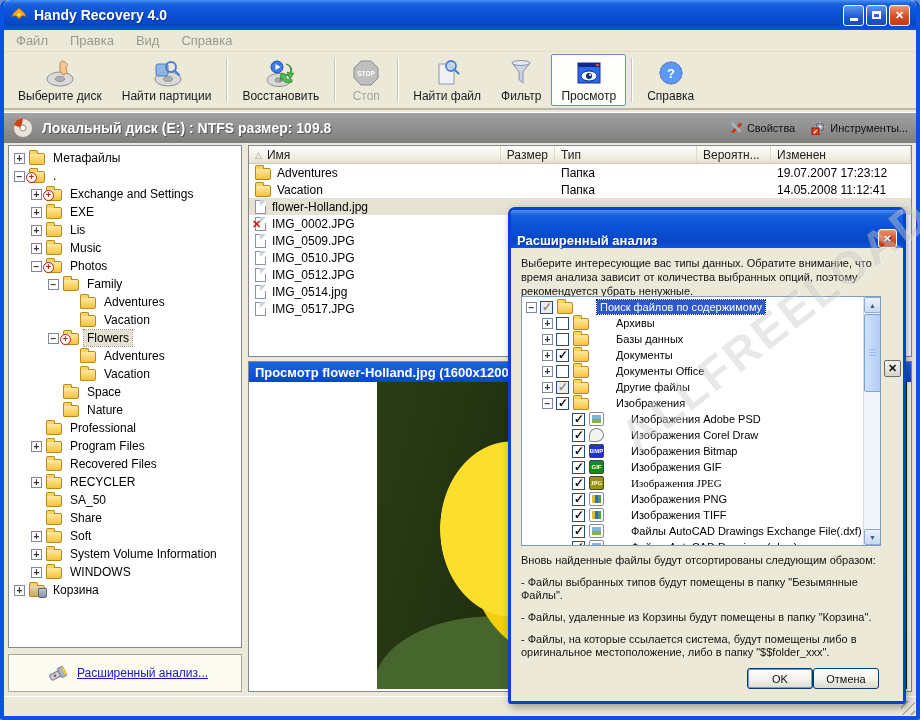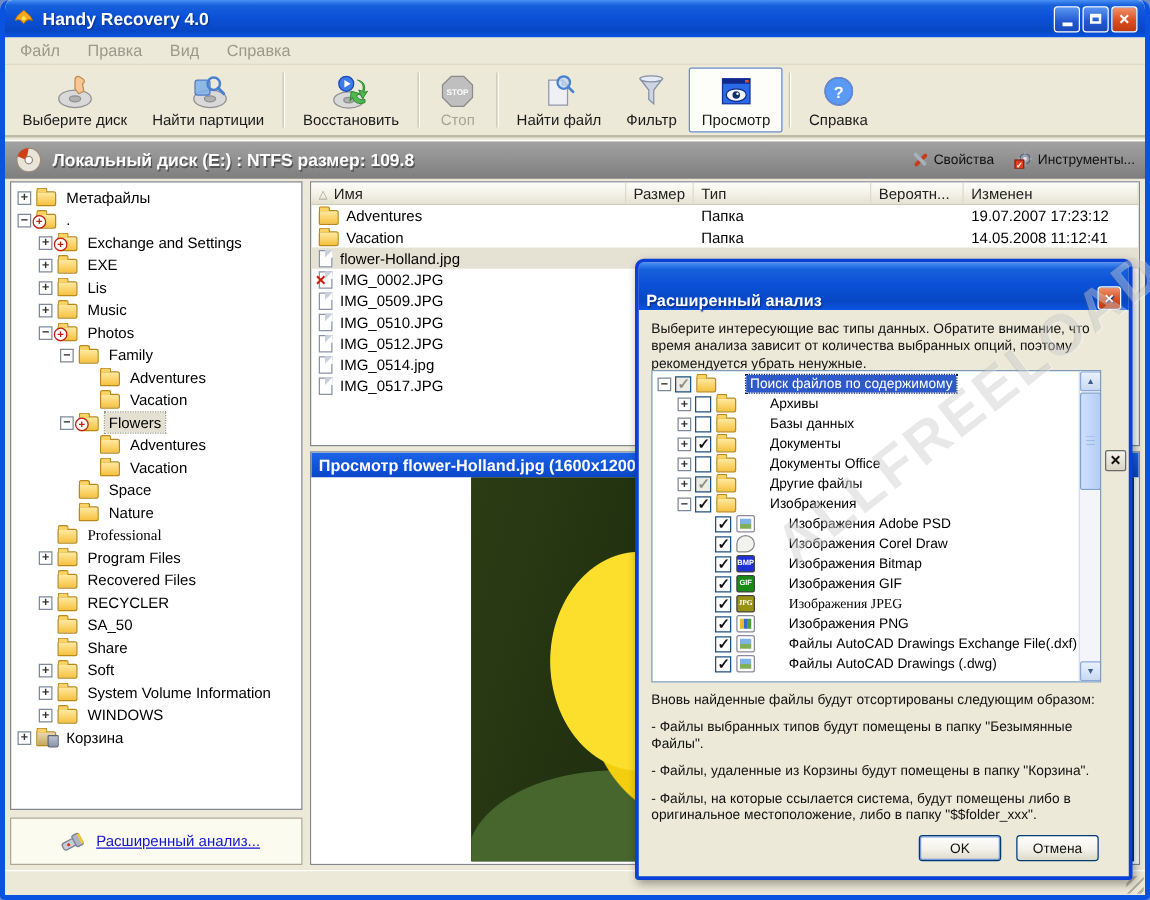--- a/index.html
+++ b/index.html
@@ -407,7 +407,7 @@
             </span>
             <span class="tlabel">Nature</span>
           </div>
-          <div class="trow" style="padding-left: 22px; font-family: Liberation Serif, serif;">
+          <div class="trow" style="padding-left: 22px;">
             <span class="expander empty"></span>
             <span class="icw">
               <span class="ic-folder"></span>

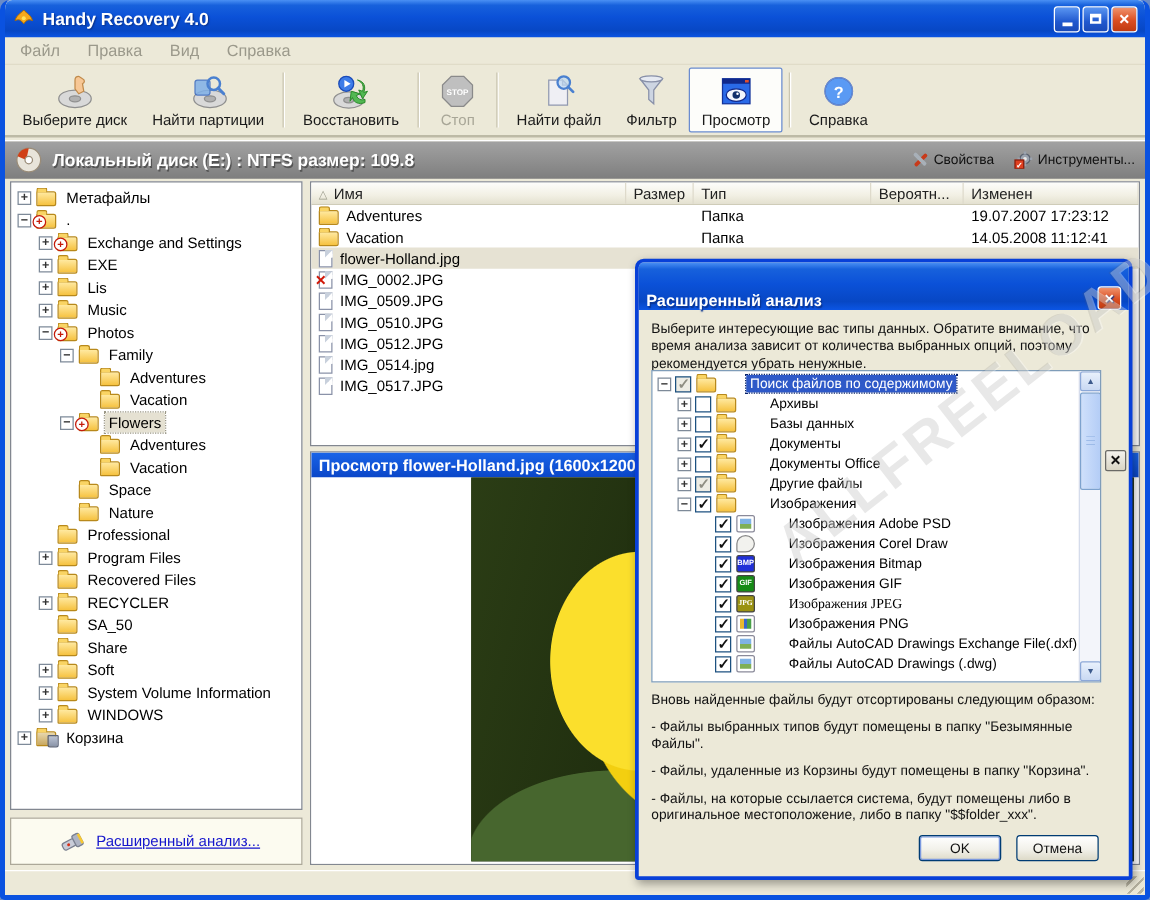--- a/index.html
+++ b/index.html
@@ -747,6 +747,12 @@
           <div class="drow" style="padding-left: 34px;">
             <span class="expander empty"></span>
             <span class="cb checked"></span>
+            <span class="ft image2"></span>
+            <span class="dlabel">Изображения TIFF</span>
+          </div>
+          <div class="drow" style="padding-left: 34px;">
+            <span class="expander empty"></span>
+            <span class="cb checked"></span>
             <span class="ft image"></span>
             <span class="dlabel">Файлы AutoCAD Drawings Exchange File(.dxf)</span>
           </div>

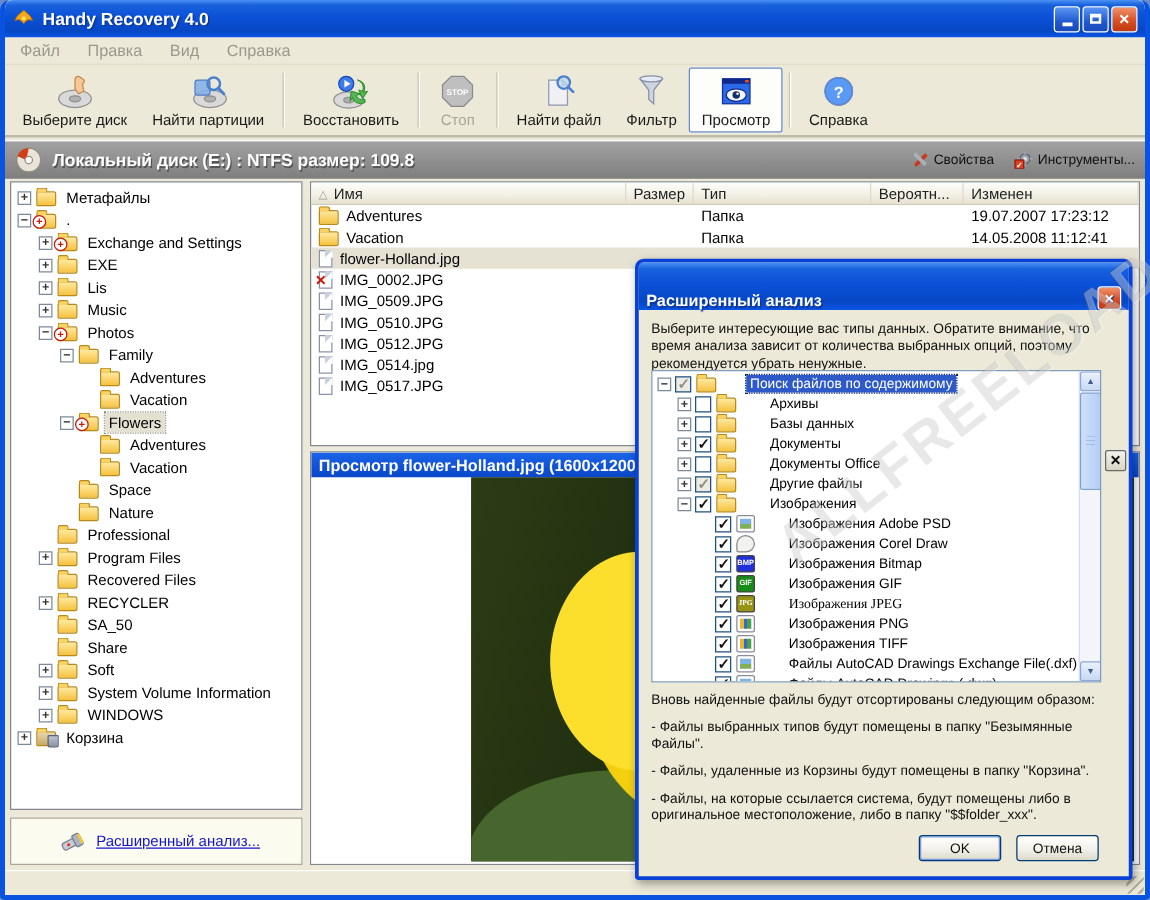--- a/index.html
+++ b/index.html
@@ -149,7 +149,7 @@
 
   .dlg-outro{position:absolute;left:10px;top:344px;width:372px;font-size:11px;line-height:13px;color:#111;}
   .dlg-outro div{margin-bottom:9px;}
-  .dlg-buttons{position:absolute;right:24px;bottom:12px;display:flex;gap:12px;}
+  .dlg-buttons{position:absolute;right:24px;bottom:12px;display:flex;gap:0;}
   .btn{min-width:66px;height:21px;font-size:11px;color:#111;border:1px solid #003C74;border-radius:3px;
        background:linear-gradient(180deg,#FFFFFF,#F2F1EA 55%,#DDDAC8);display:flex;align-items:center;justify-content:center;padding:0 10px;}
   .btn.default{box-shadow:0 0 0 1px #7A98DF inset;}

